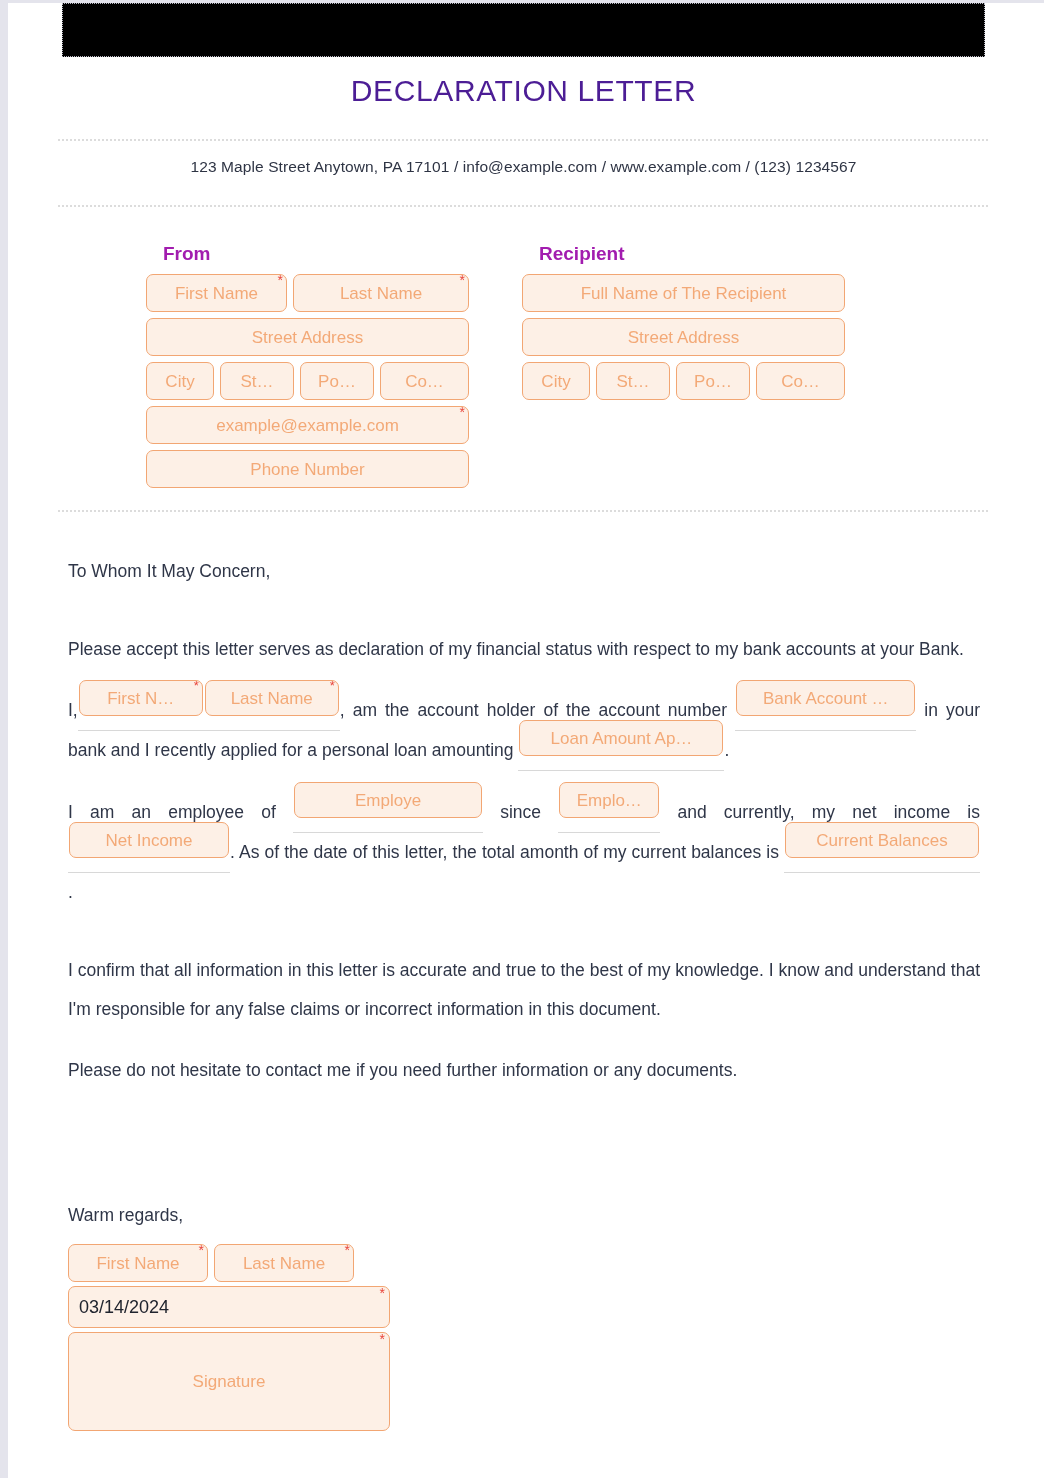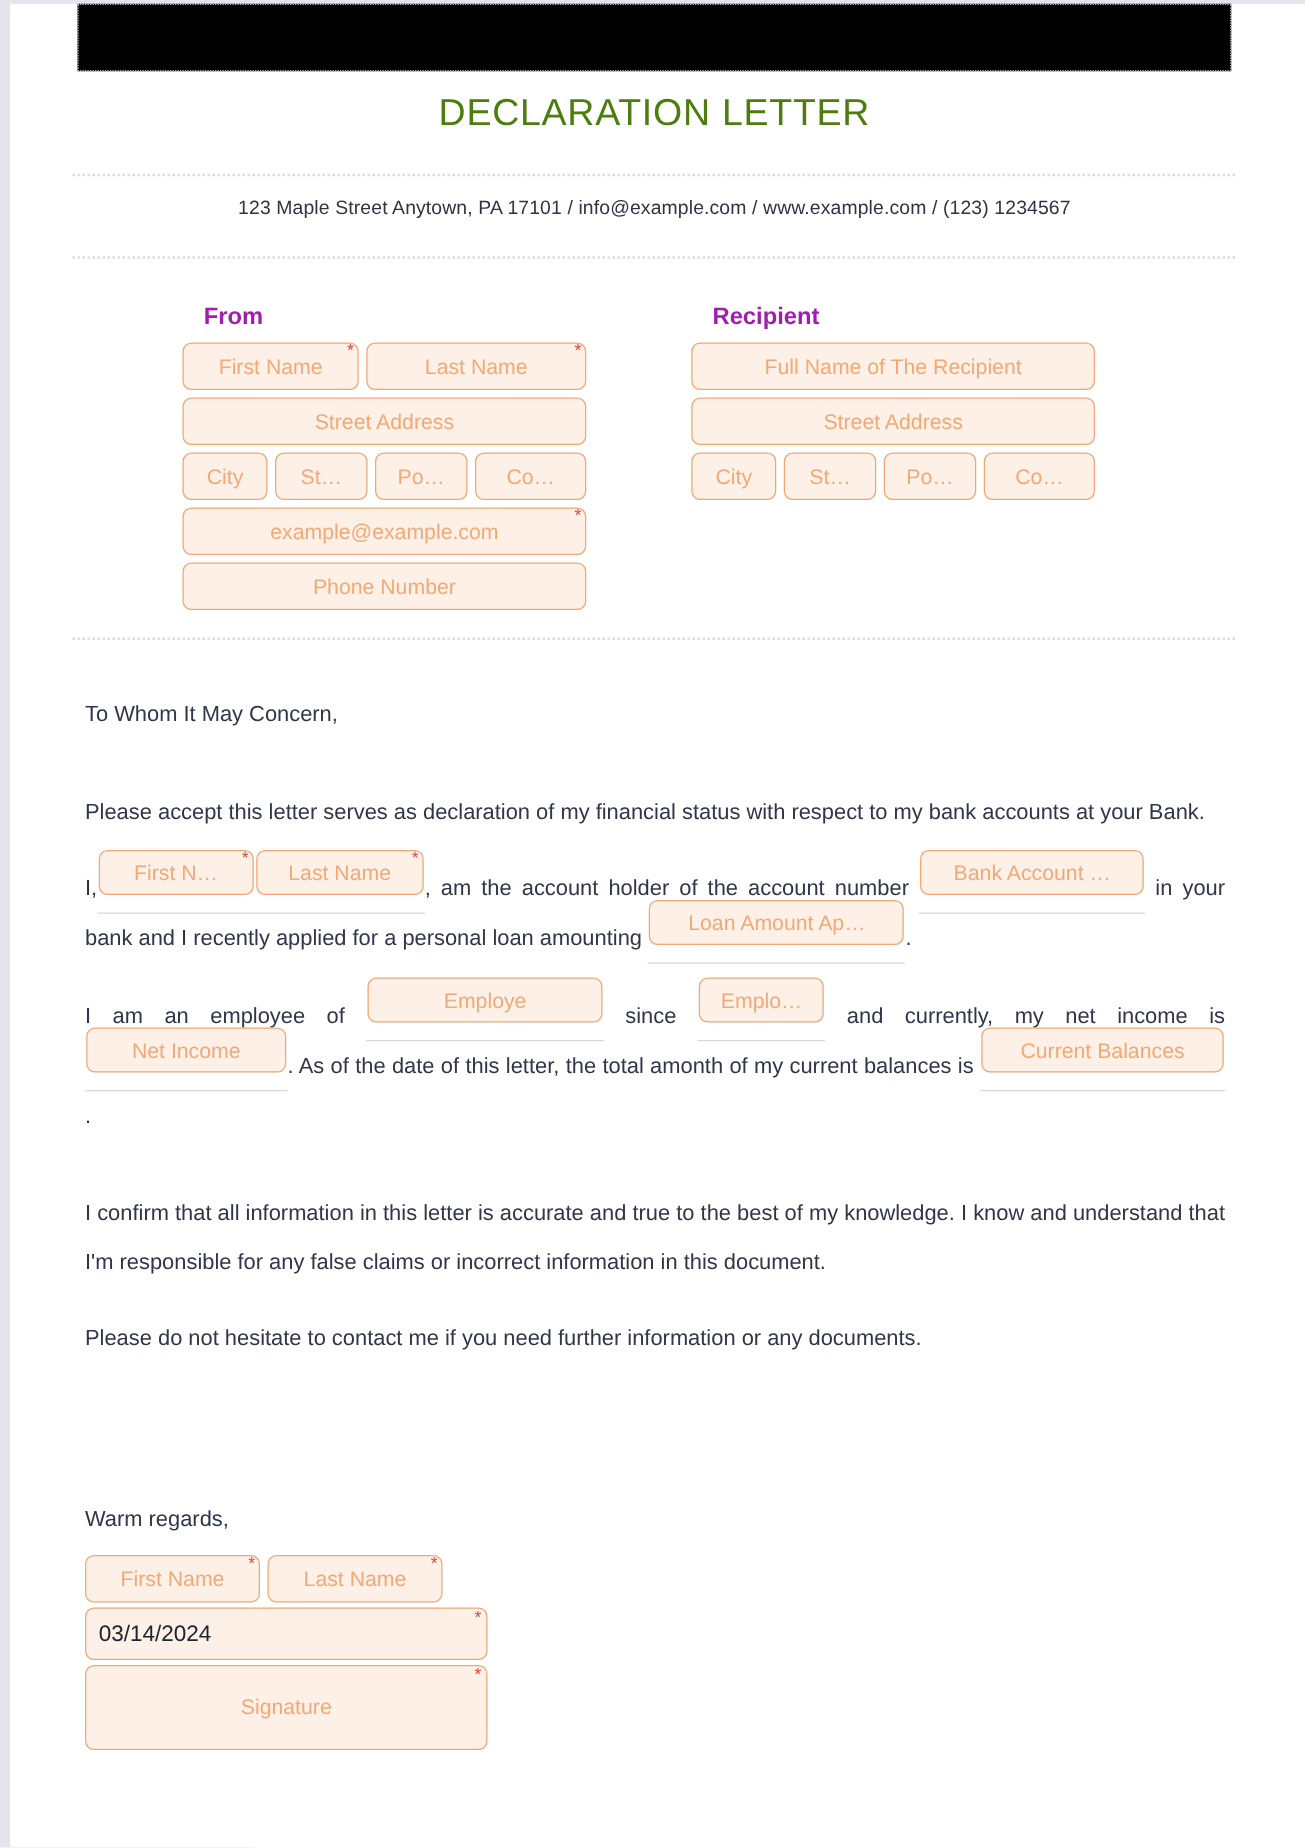--- a/index.html
+++ b/index.html
@@ -51,7 +51,7 @@
     text-align: center;
     font-size: 30px;
     letter-spacing: 0.6px;
-    color: #4d7c0f;
+    color: #4c1d95;
     font-weight: 400;
   }
 

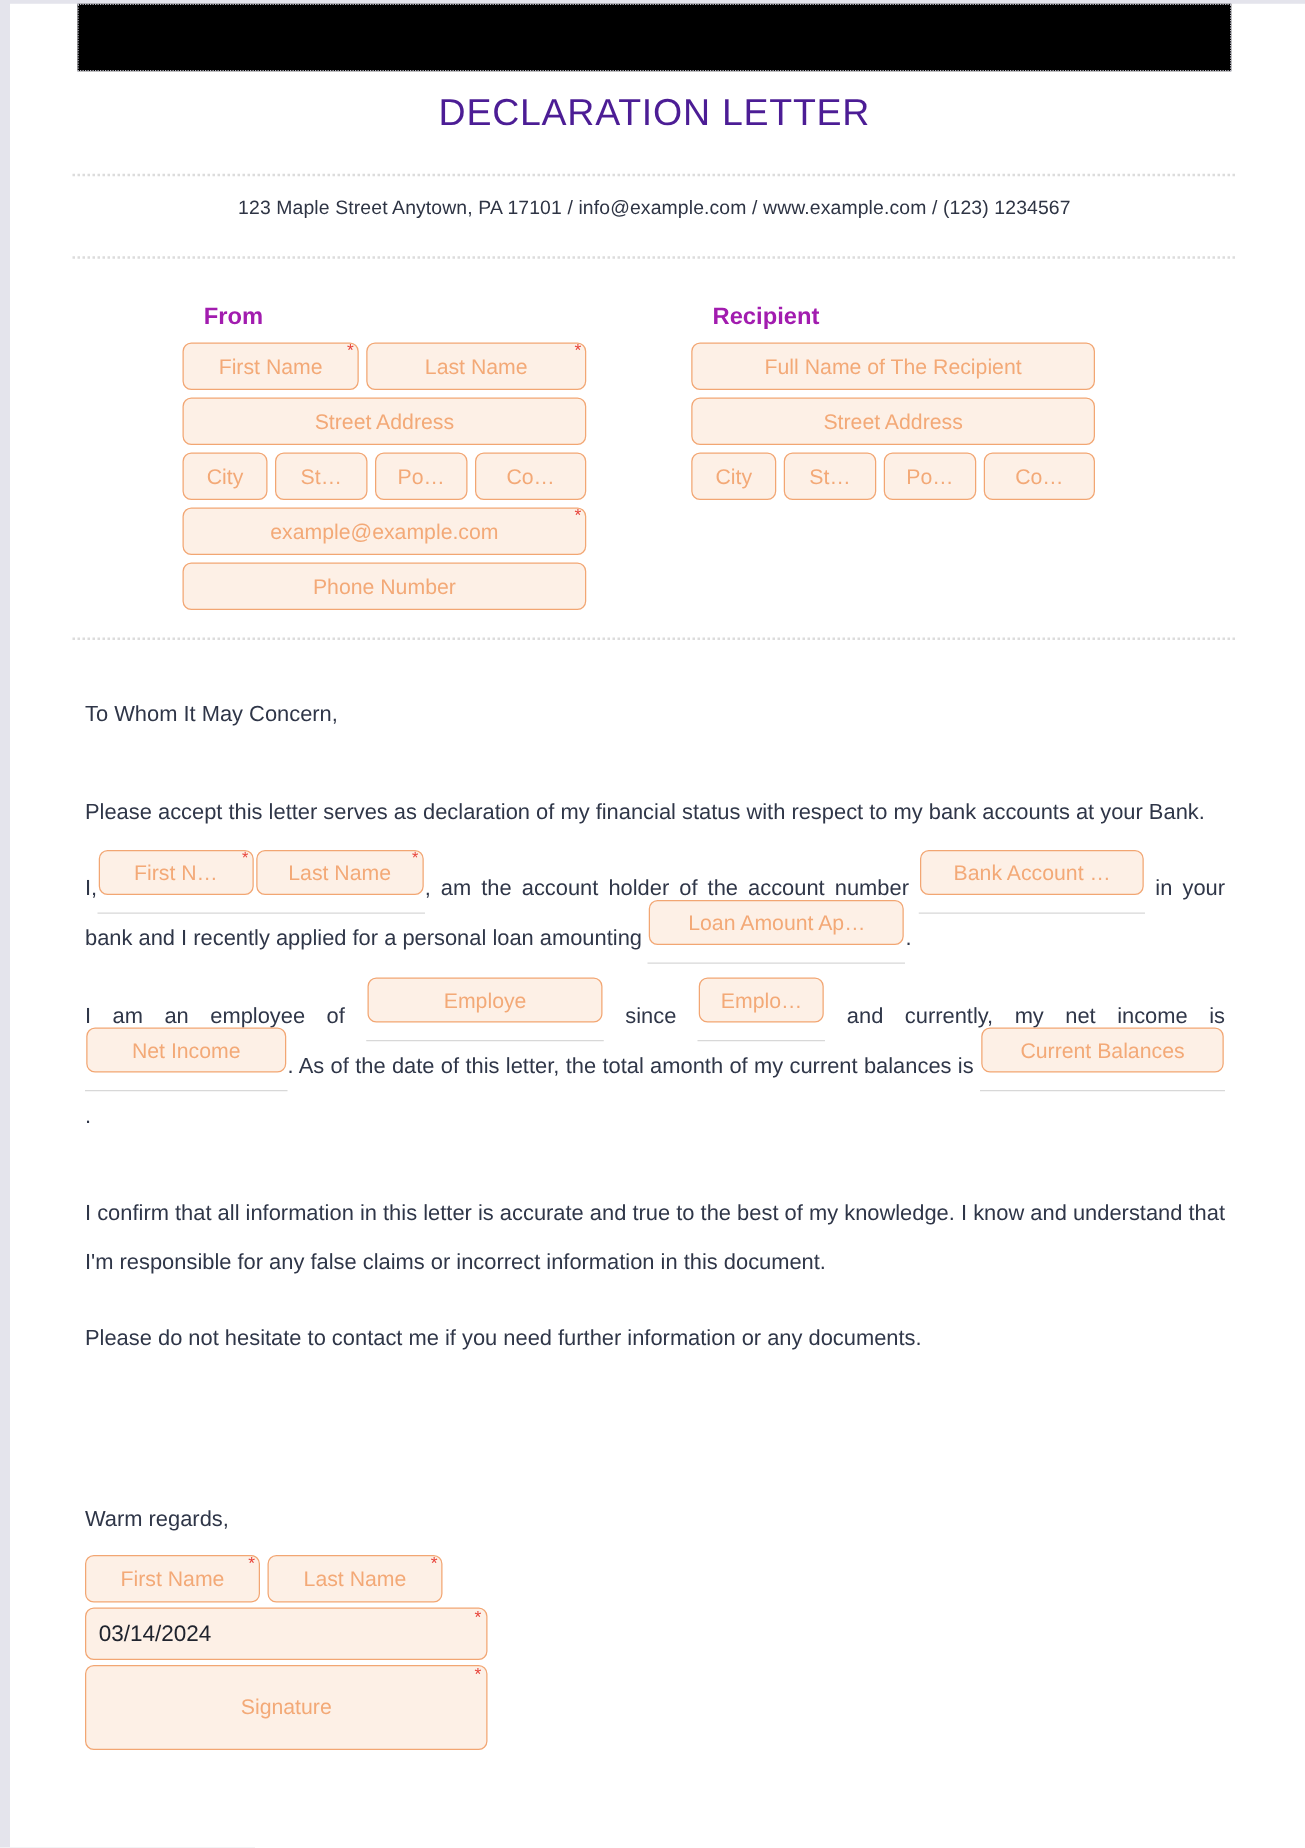--- a/index.html
+++ b/index.html
@@ -83,7 +83,7 @@
     top: 243px;
   }
   .addr-from { left: 146px; width: 323px; }
-  .addr-to   { left: 553px; width: 323px; }
+  .addr-to   { left: 522px; width: 323px; }
 
   .col-head {
     font-size: 19px;

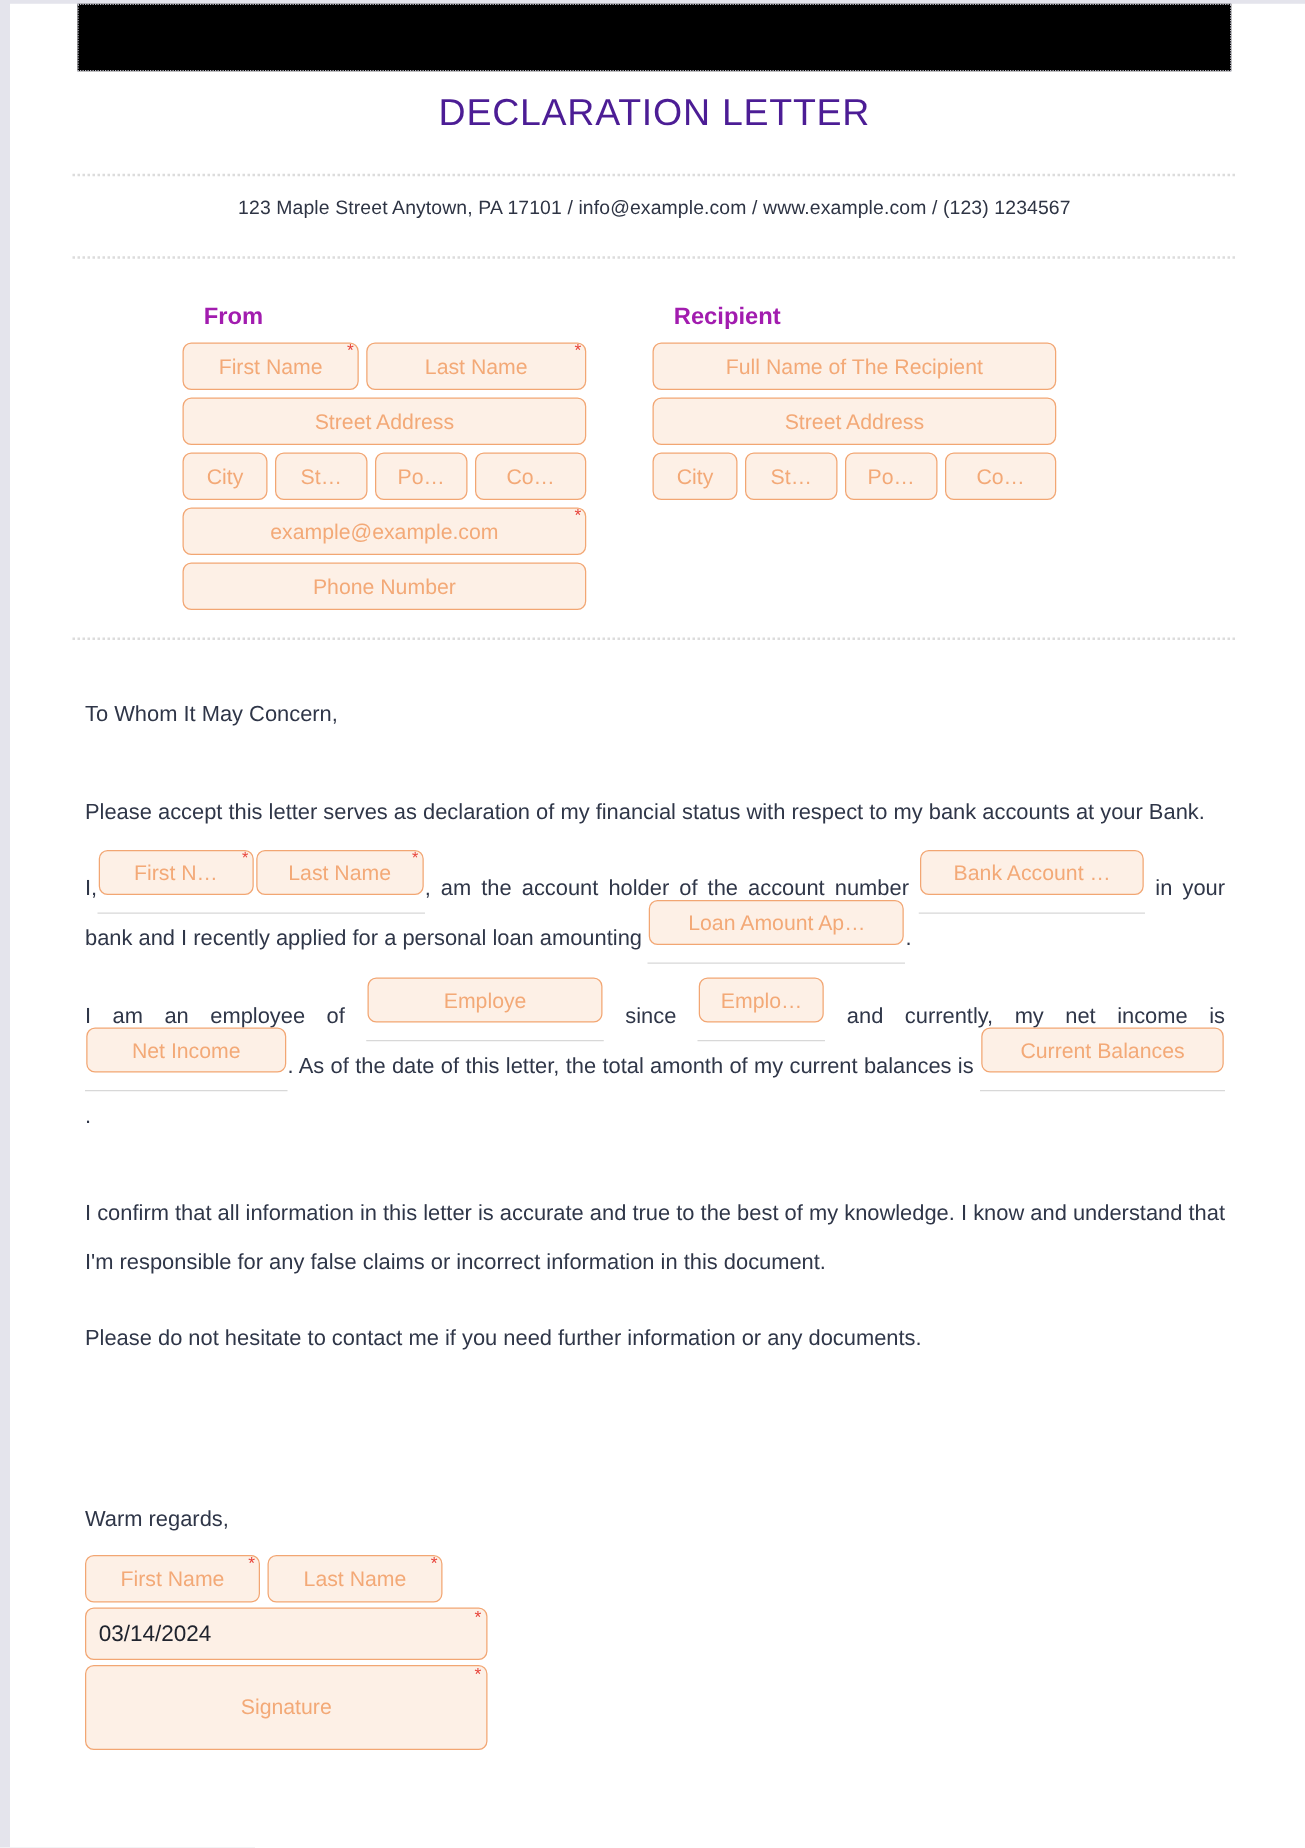--- a/index.html
+++ b/index.html
@@ -228,7 +228,7 @@
   .sig-fld {
     position: relative;
     width: 322px;
-    height: 68px;
+    height: 99px;
     background: #fdf0e6;
     border: 1.6px solid #f2a673;
     border-radius: 7px;

